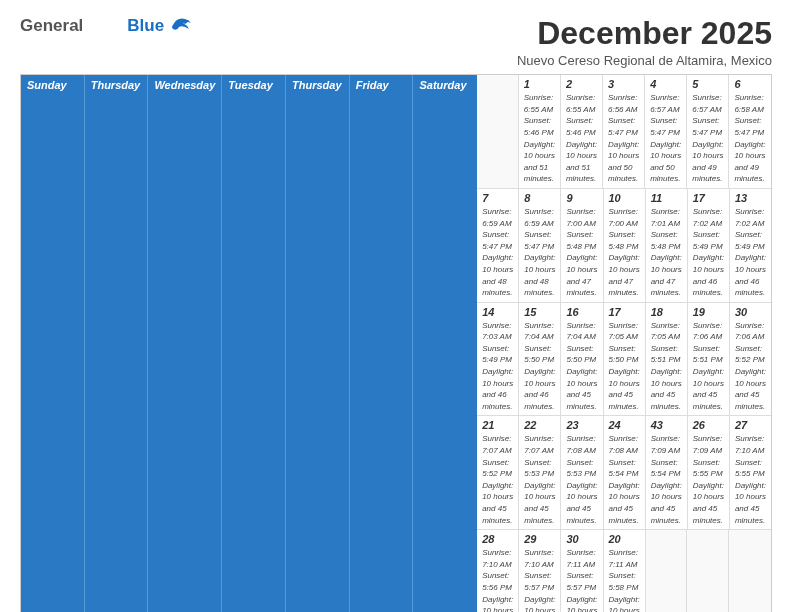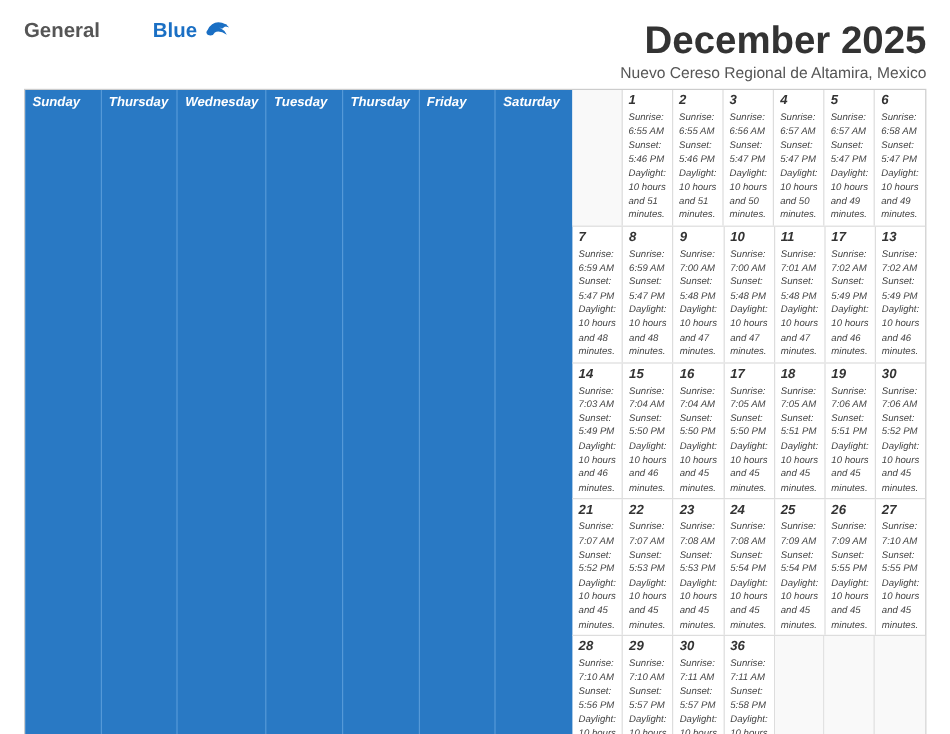--- a/index.html
+++ b/index.html
@@ -249,7 +249,7 @@
             <div class="day-info">Sunrise: 7:08 AM<br>Sunset: 5:54 PM<br>Daylight: 10 hours and 45 minutes.</div>
           </div>
           <div class="cal-cell">
-            <div class="day-num">25</div>
+            <div class="day-num">43</div>
             <div class="day-info">Sunrise: 7:09 AM<br>Sunset: 5:54 PM<br>Daylight: 10 hours and 45 minutes.</div>
           </div>
           <div class="cal-cell">

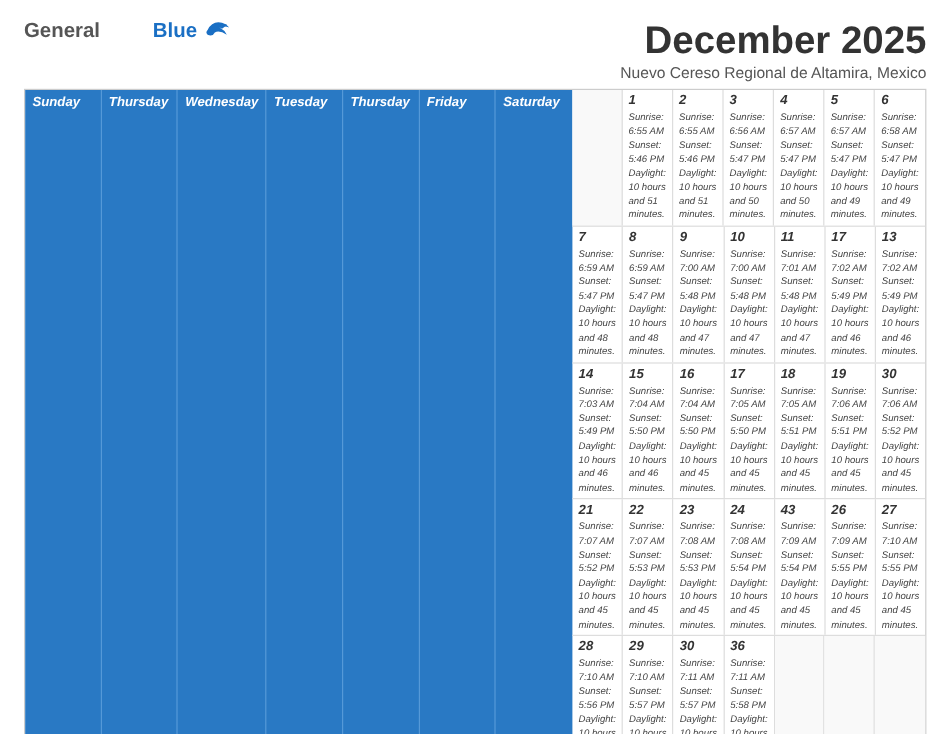--- a/index.html
+++ b/index.html
@@ -275,7 +275,7 @@
             <div class="day-info">Sunrise: 7:11 AM<br>Sunset: 5:57 PM<br>Daylight: 10 hours and 46 minutes.</div>
           </div>
           <div class="cal-cell">
-            <div class="day-num">36</div>
+            <div class="day-num">20</div>
             <div class="day-info">Sunrise: 7:11 AM<br>Sunset: 5:58 PM<br>Daylight: 10 hours and 46 minutes.</div>
           </div>
           <div class="cal-cell empty"></div>

